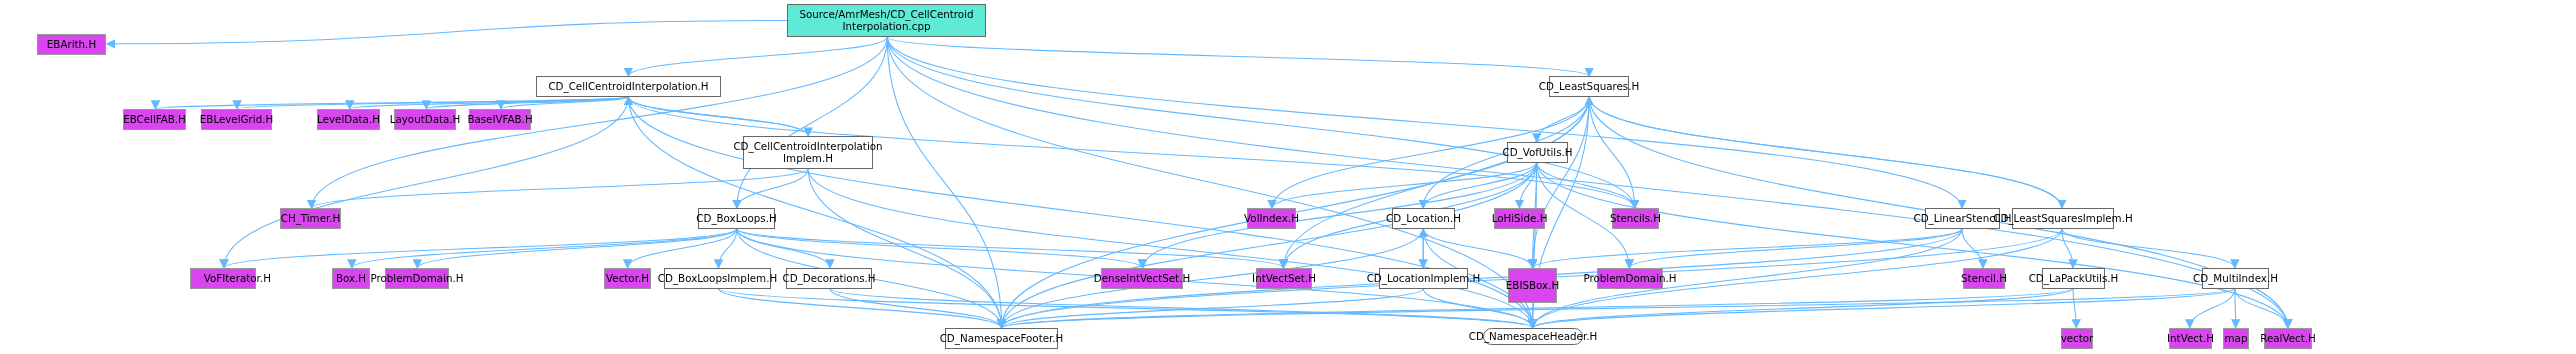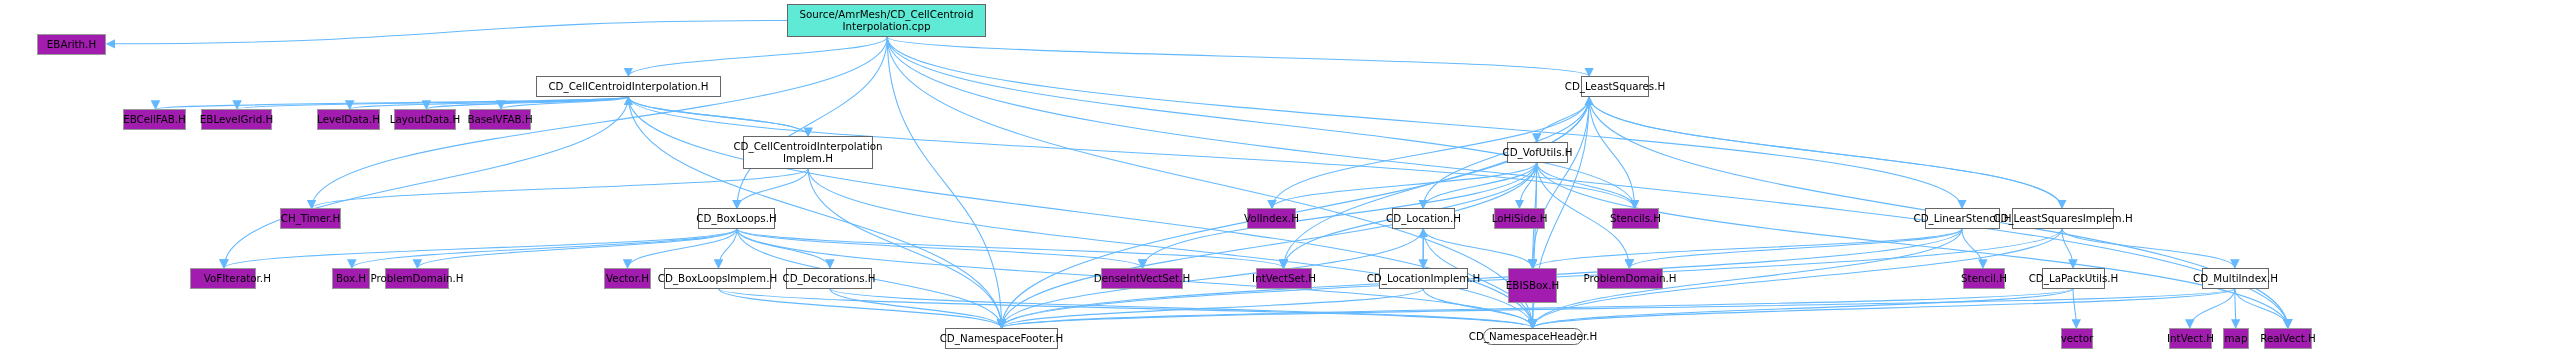--- a/index.html
+++ b/index.html
@@ -11,7 +11,7 @@
           display: flex; align-items: center; justify-content: center; text-align: center;
           font-size: 10.3px; line-height: 11.5px; color: #000; white-space: pre-line; padding: 0 3.3px; }
   .node.kind-doc { background: #ffffff; border-color: #666666; }
-  .node.kind-ext { background: #a21caf; border-color: #999999; }
+  .node.kind-ext { background: #d946ef; border-color: #999999; }
   .node.kind-root { background: #5eead4; border-color: #666666; }
   .node span { pointer-events: none; }
 </style>

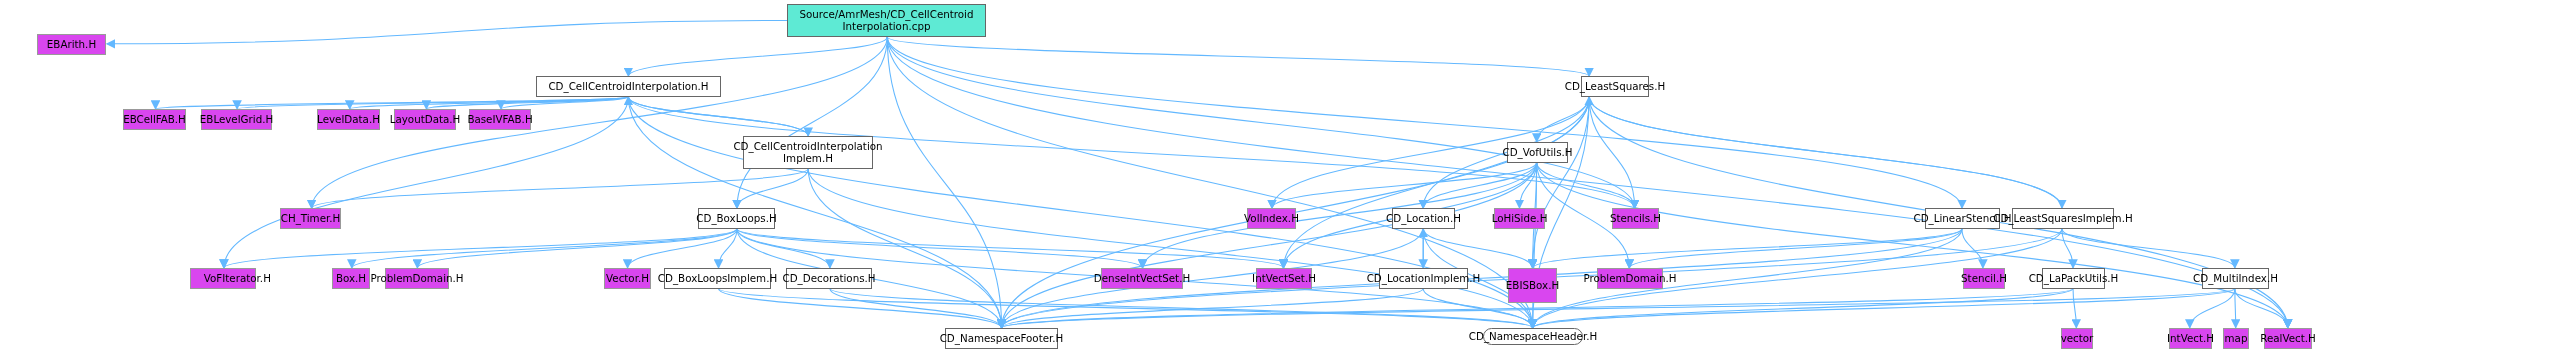--- a/index.html
+++ b/index.html
@@ -118,7 +118,7 @@
 Interpolation.cpp</span></div>
     <div class="node kind-ext" style="left: 37px; top: 34px; width: 69px; height: 20.5px;"><span>EBArith.H</span></div>
     <div class="node kind-doc" style="left: 536px; top: 76px; width: 185px; height: 20.5px;"><span>CD_CellCentroidInterpolation.H</span></div>
-    <div class="node kind-doc" style="left: 1581px; top: 76px; width: 68px; height: 20.5px;"><span>CD_LeastSquares.H</span></div>
+    <div class="node kind-doc" style="left: 1549px; top: 76px; width: 80px; height: 20.5px;"><span>CD_LeastSquares.H</span></div>
     <div class="node kind-ext" style="left: 123px; top: 109px; width: 63px; height: 20.5px;"><span>EBCellFAB.H</span></div>
     <div class="node kind-ext" style="left: 201px; top: 109px; width: 71px; height: 20.5px;"><span>EBLevelGrid.H</span></div>
     <div class="node kind-ext" style="left: 317px; top: 109px; width: 63px; height: 20.5px;"><span>LevelData.H</span></div>

